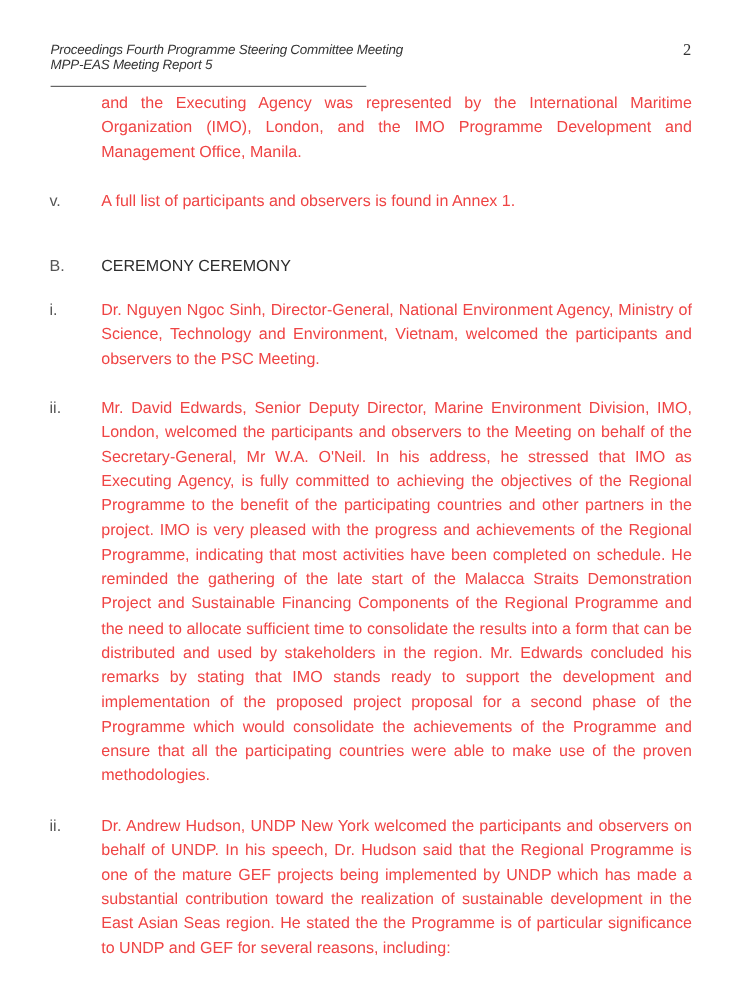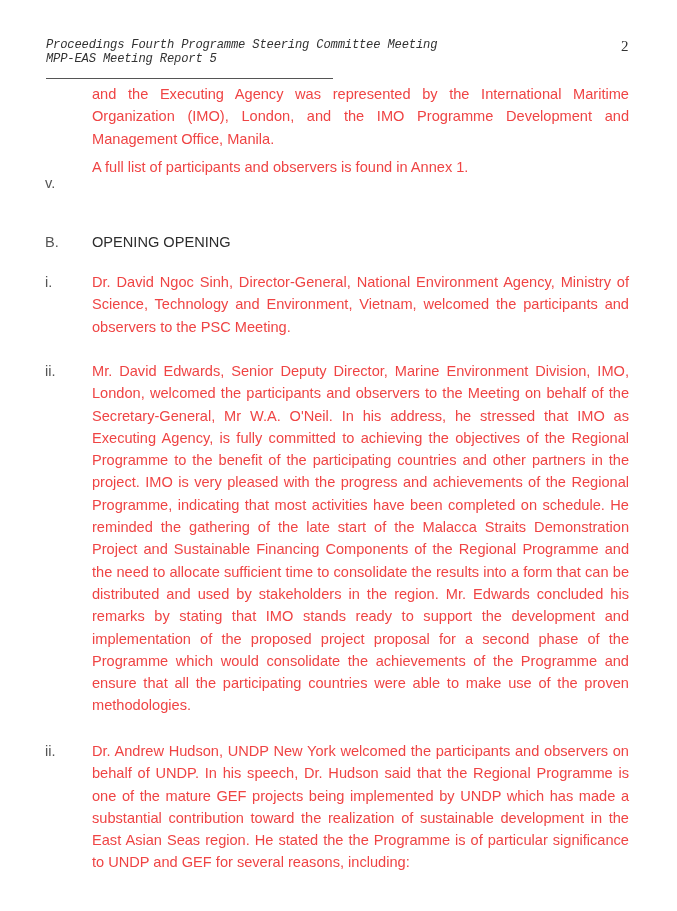--- a/index.html
+++ b/index.html
@@ -6,7 +6,7 @@
   body { width: 677px; height: 911px; position: relative; overflow: hidden;
          font-family: "Liberation Sans", sans-serif; color: #2a2a2a; }
   .page { position: absolute; left: 0; top: 0; width: 677px; height: 911px; }
-  .hdr { position: absolute; left: 46px; top: 38px; font-style: italic; font-size: 12.2px; line-height: 14px; color: #333; letter-spacing: -0.2px; font-family: Liberation Mono, monospace; }
+  .hdr { position: absolute; left: 46px; top: 38px; font-style: italic; font-size: 12.2px; line-height: 14px; color: #333; letter-spacing: -0.2px; }
   .pagenum { position: absolute; left: 621px; top: 38px; font-family: "Liberation Serif", serif; font-size: 15px; color: #333; }
   .hdr-rule { position: absolute; left: 46px; top: 78px; width: 287px; height: 0; border-top: 1px solid #555; }
   .block { position: absolute; left: 92px; width: 537px; font-size: 14.6px; line-height: 22.3px; text-align: justify; color: #ef4444; }

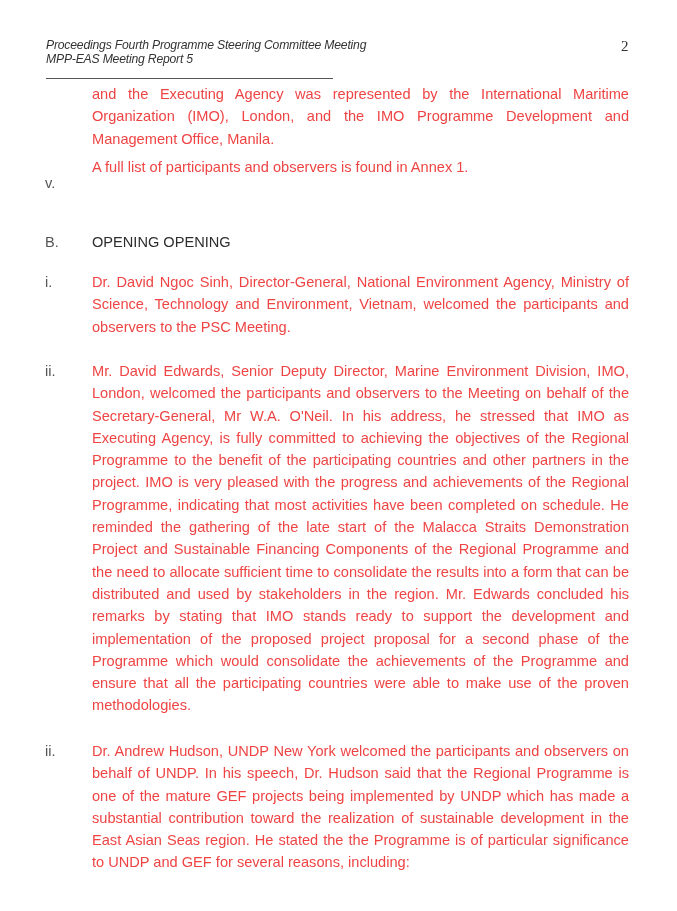--- a/index.html
+++ b/index.html
@@ -27,7 +27,7 @@
   <div class="block" style="top:83px">and the Executing Agency was represented by the International Maritime Organization (IMO), London, and the IMO Programme Development and Management Office, Manila.</div>
 
   <div class="num" style="top:172px">v.</div>
-  <div class="block" style="top:156px">A full list of participants and observers is found in Annex 1.</div>
+  <div class="block" style="top:172px">A full list of participants and observers is found in Annex 1.</div>
 
   <div class="num" style="top:231px">B.</div>
   <div class="heading" style="top:231px">OPENING OPENING</div>

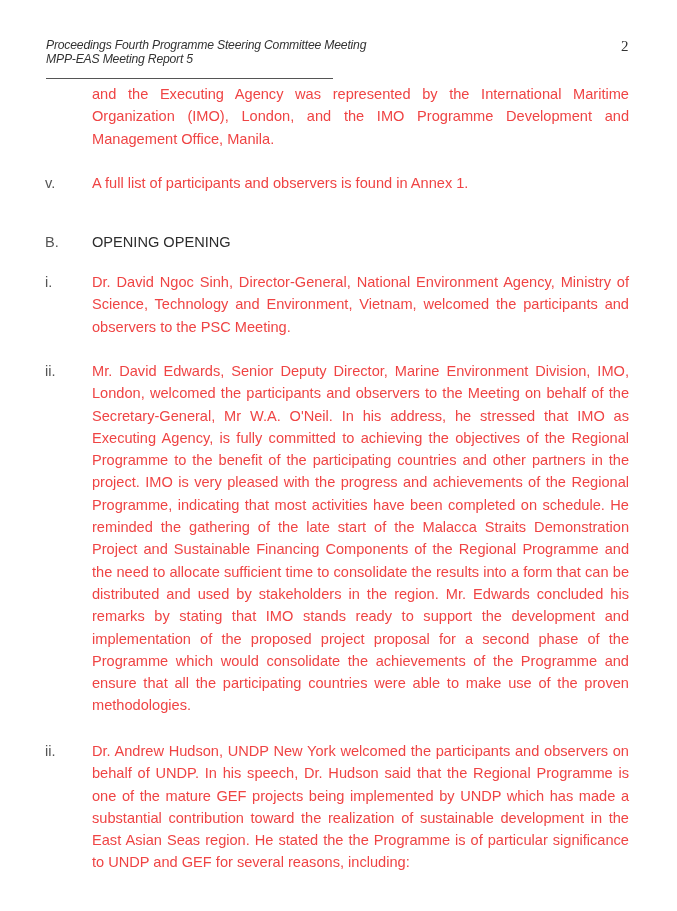--- a/index.html
+++ b/index.html
@@ -30,7 +30,7 @@
   <div class="block" style="top:172px">A full list of participants and observers is found in Annex 1.</div>
 
   <div class="num" style="top:231px">B.</div>
-  <div class="heading" style="top:231px">OPENING OPENING</div>
+  <div class="heading" style="top:231px">CEREMONY CEREMONY</div>
 
   <div class="num" style="top:271px">i.</div>
   <div class="block" style="top:271px">Dr. David Ngoc Sinh, Director-General, National Environment Agency, Ministry of Science, Technology and Environment, Vietnam, welcomed the participants and observers to the PSC Meeting.</div>

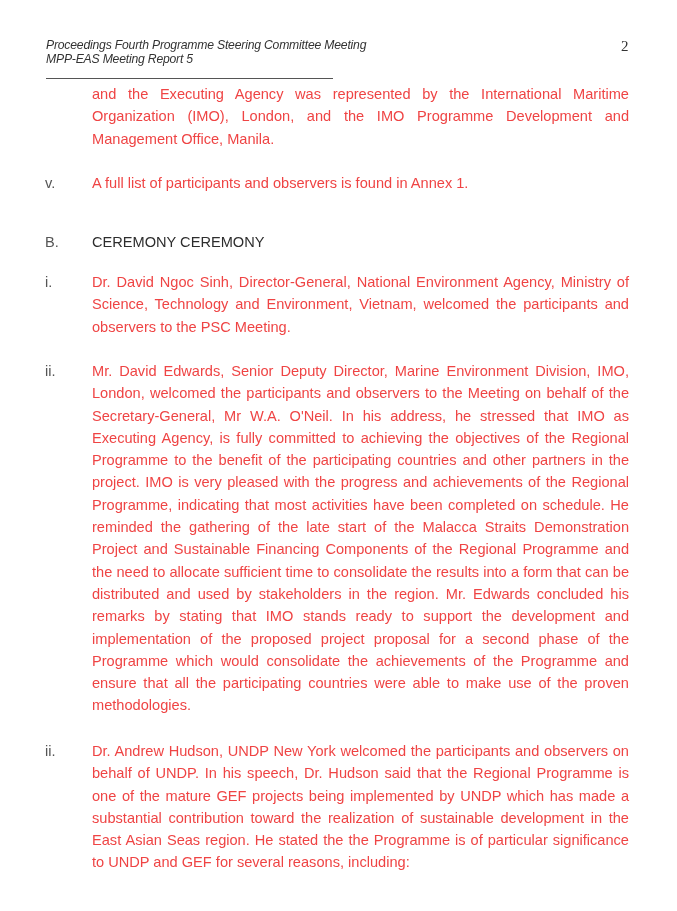--- a/index.html
+++ b/index.html
@@ -33,7 +33,7 @@
   <div class="heading" style="top:231px">CEREMONY CEREMONY</div>
 
   <div class="num" style="top:271px">i.</div>
-  <div class="block" style="top:271px">Dr. David Ngoc Sinh, Director-General, National Environment Agency, Ministry of Science, Technology and Environment, Vietnam, welcomed the participants and observers to the PSC Meeting.</div>
+  <div class="block" style="top:271px">Dr. Nguyen Ngoc Sinh, Director-General, National Environment Agency, Ministry of Science, Technology and Environment, Vietnam, welcomed the participants and observers to the PSC Meeting.</div>
 
   <div class="num" style="top:360px">ii.</div>
   <div class="block" style="top:360px">Mr. David Edwards, Senior Deputy Director, Marine Environment Division, IMO, London, welcomed the participants and observers to the Meeting on behalf of the Secretary-General, Mr W.A. O'Neil.  In his address, he stressed that IMO as Executing Agency, is fully committed to achieving the objectives of the Regional Programme to the benefit of the participating countries and other partners in the project.  IMO is very pleased with the progress and achievements of the Regional Programme, indicating that most activities have been completed on schedule.  He reminded the gathering of the late start of the Malacca Straits Demonstration Project and Sustainable Financing Components of the Regional Programme and the need to allocate sufficient time to consolidate the results into a form that can be distributed and used by stakeholders in the region.  Mr. Edwards concluded his remarks by stating that IMO stands ready to support the development and implementation of the proposed project proposal for a second phase of the Programme which would consolidate the achievements of the Programme and ensure that all the participating countries were able to make use of the proven methodologies.</div>

